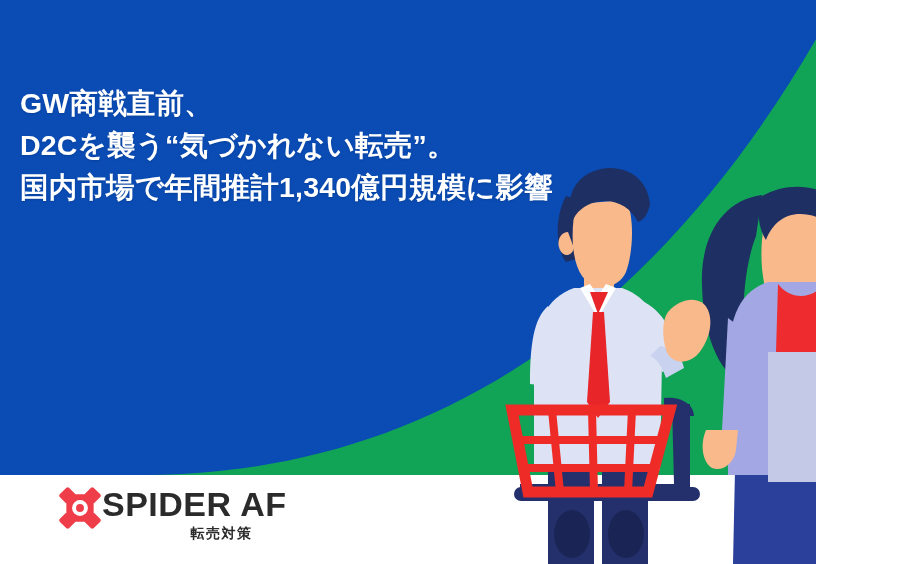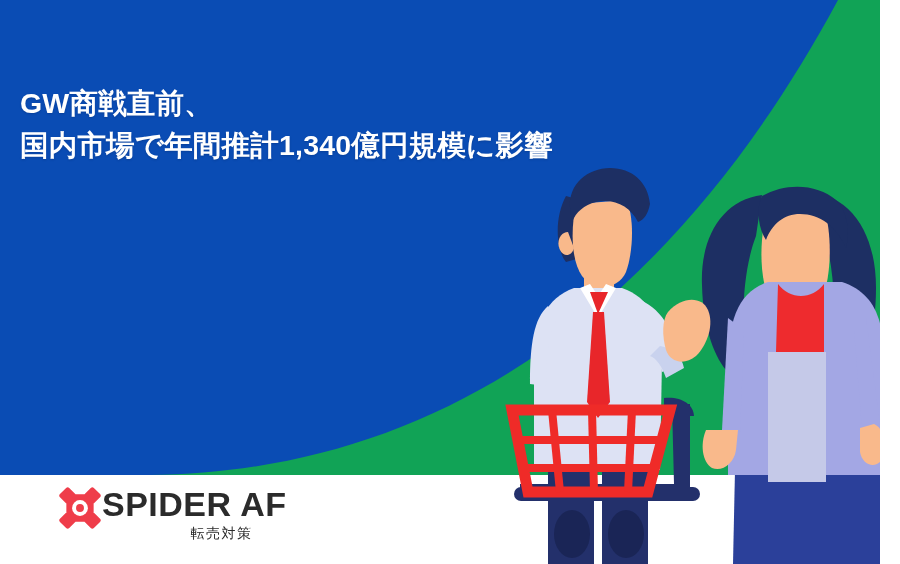--- a/index.html
+++ b/index.html
@@ -14,7 +14,7 @@
 
   #banner {
     position: relative;
-    width: 880px;
+    width: 816px;
     height: 564px;
     overflow: hidden;
     background: #0a4cb4;

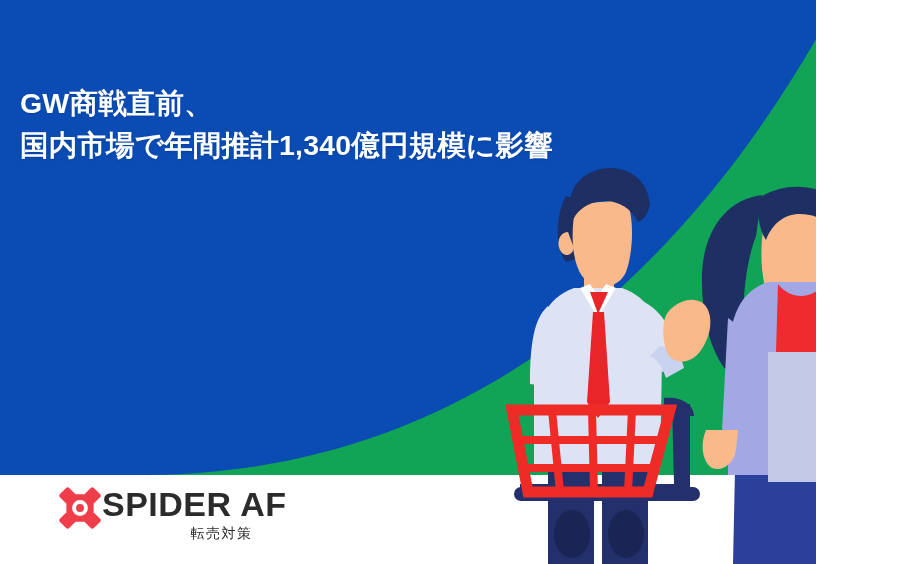--- a/index.html
+++ b/index.html
@@ -209,6 +209,7 @@
 
   <div class="headline">
     <span class="hl-line">GW商戦直前、</span>
+    <span class="hl-line">D2Cを襲う“気づかれない転売”。</span>
     <span class="hl-line">国内市場で年間推計1,340億円規模に影響</span>
   </div>
 

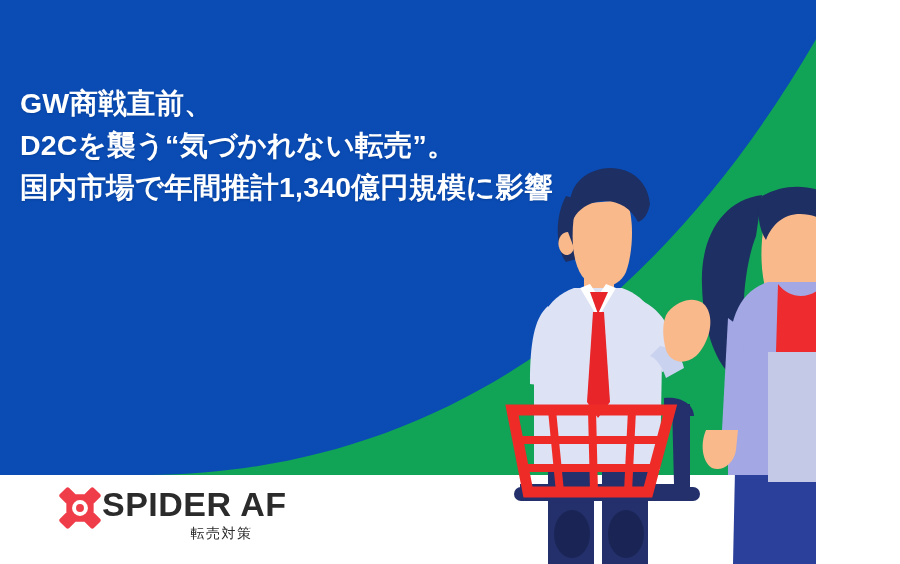--- a/index.html
+++ b/index.html
@@ -93,7 +93,7 @@
     margin-top: 4px;
     margin-right: 34px;
     font-size: 14px;
-    font-weight: normal;
+    font-weight: bold;
     color: #2b2b2b;
     letter-spacing: 1.5px;
     line-height: 15px;

